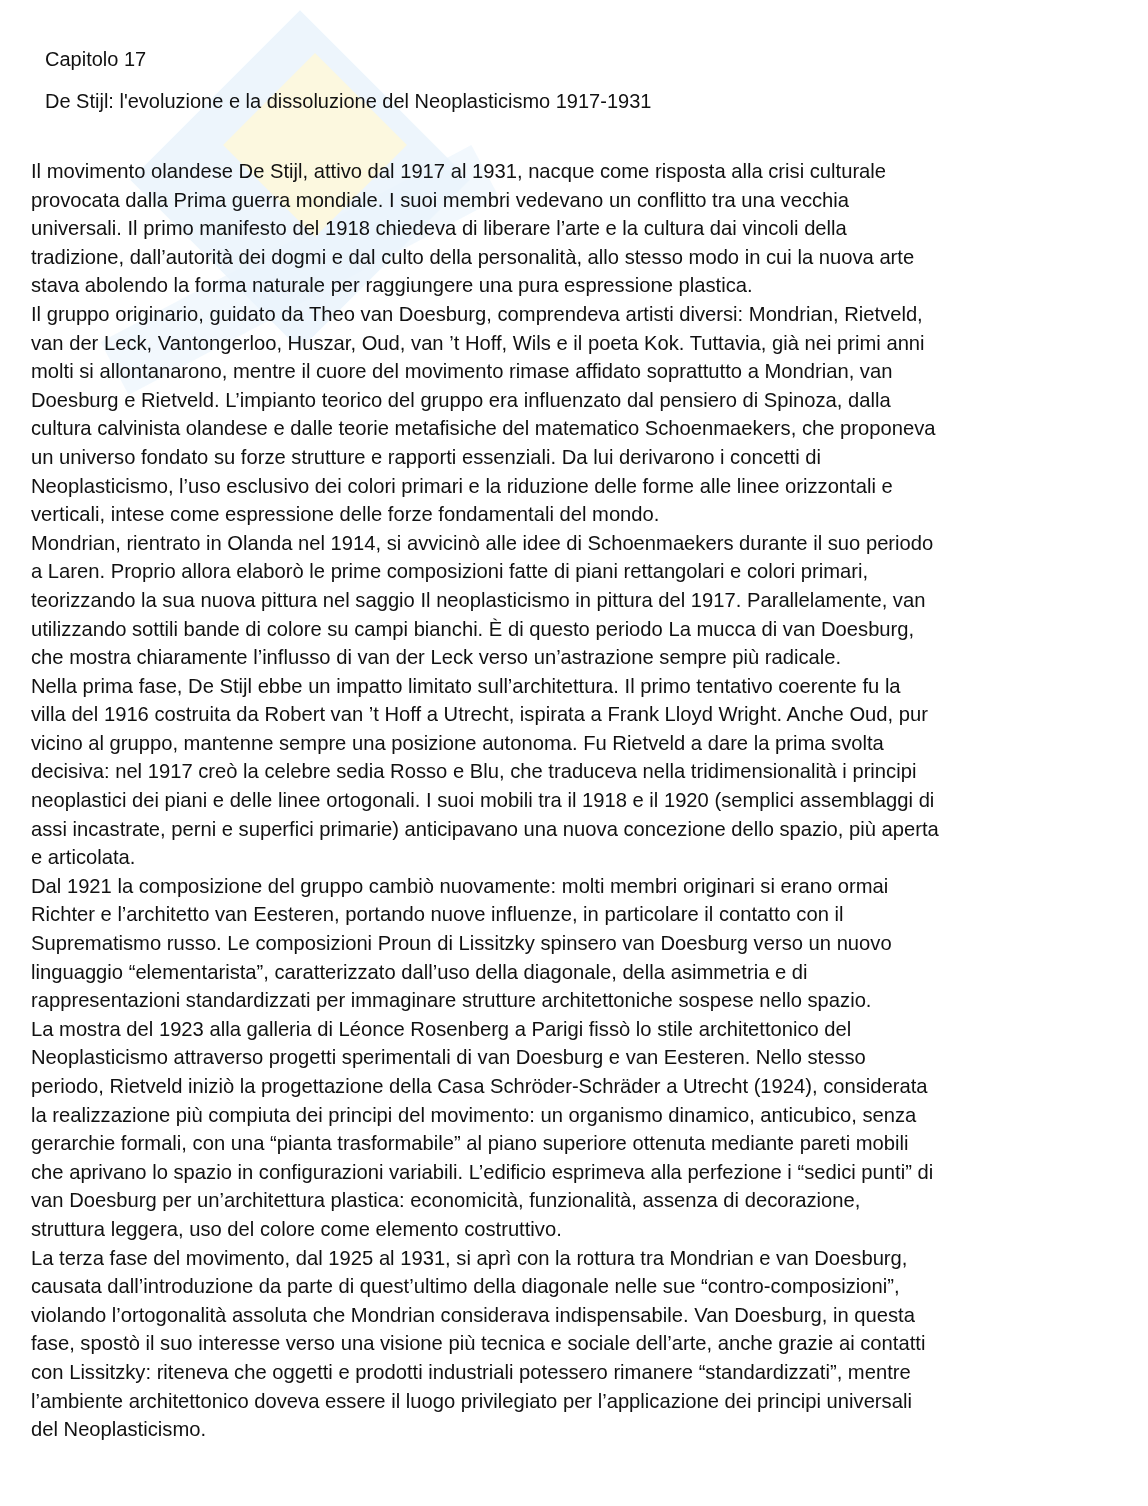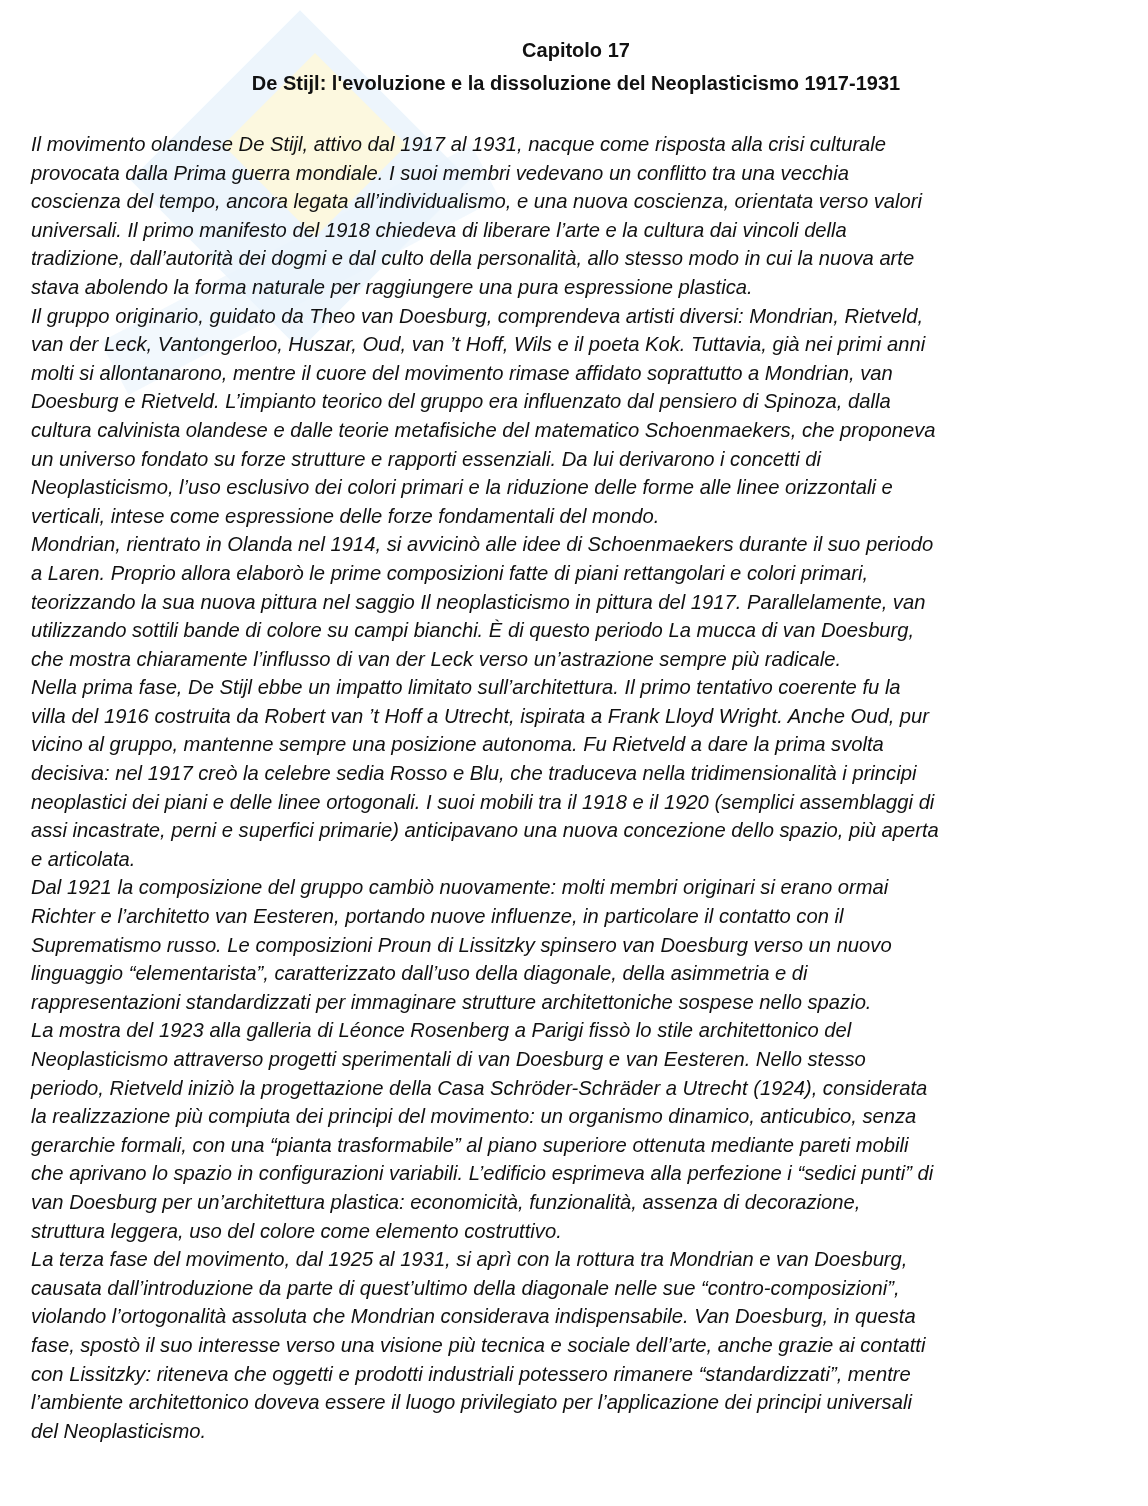--- a/index.html
+++ b/index.html
@@ -62,11 +62,10 @@
       z-index: 1;
     }
     .chapter-label, .chapter-title {
-      font-weight: bold;
+      font-weight: normal;
       font-size: 20px;
       line-height: 28px;
-      margin: 5px;
-      text-align: center;
+      margin: 14px;
     }
     .spacer {
       height: 28px;

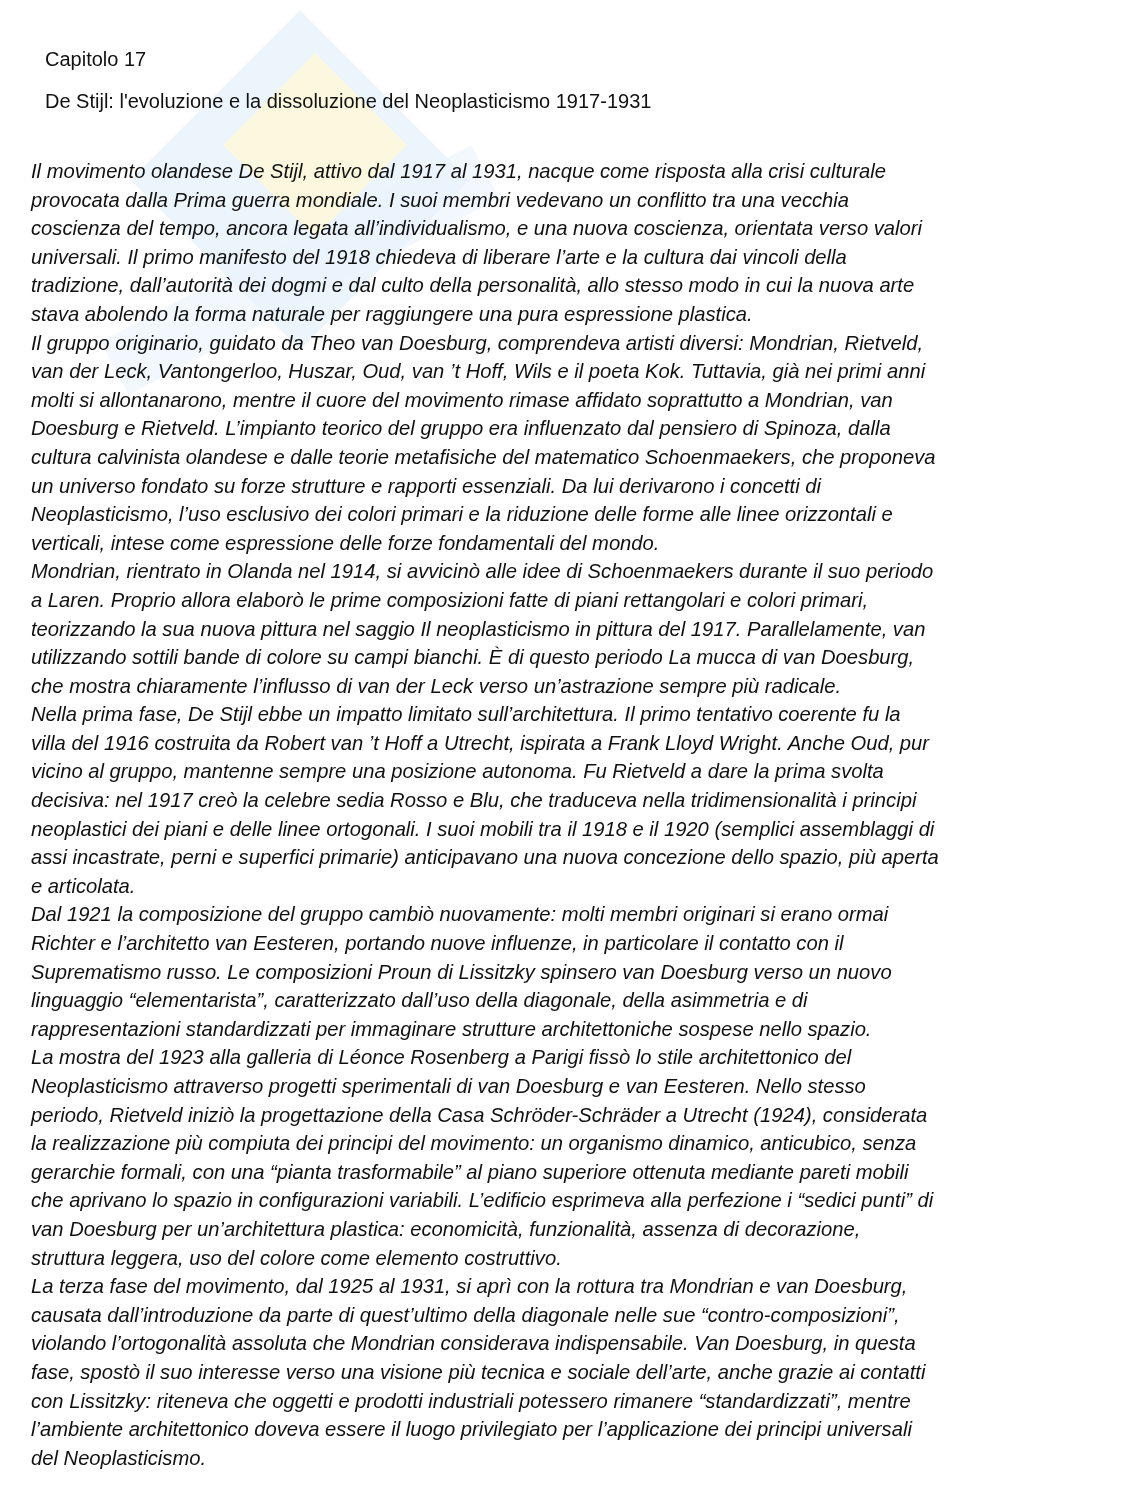--- a/index.html
+++ b/index.html
@@ -78,7 +78,6 @@
     }
     .line {
       display: block;
-      font-style: italic;
     }
   </style>
 </head>

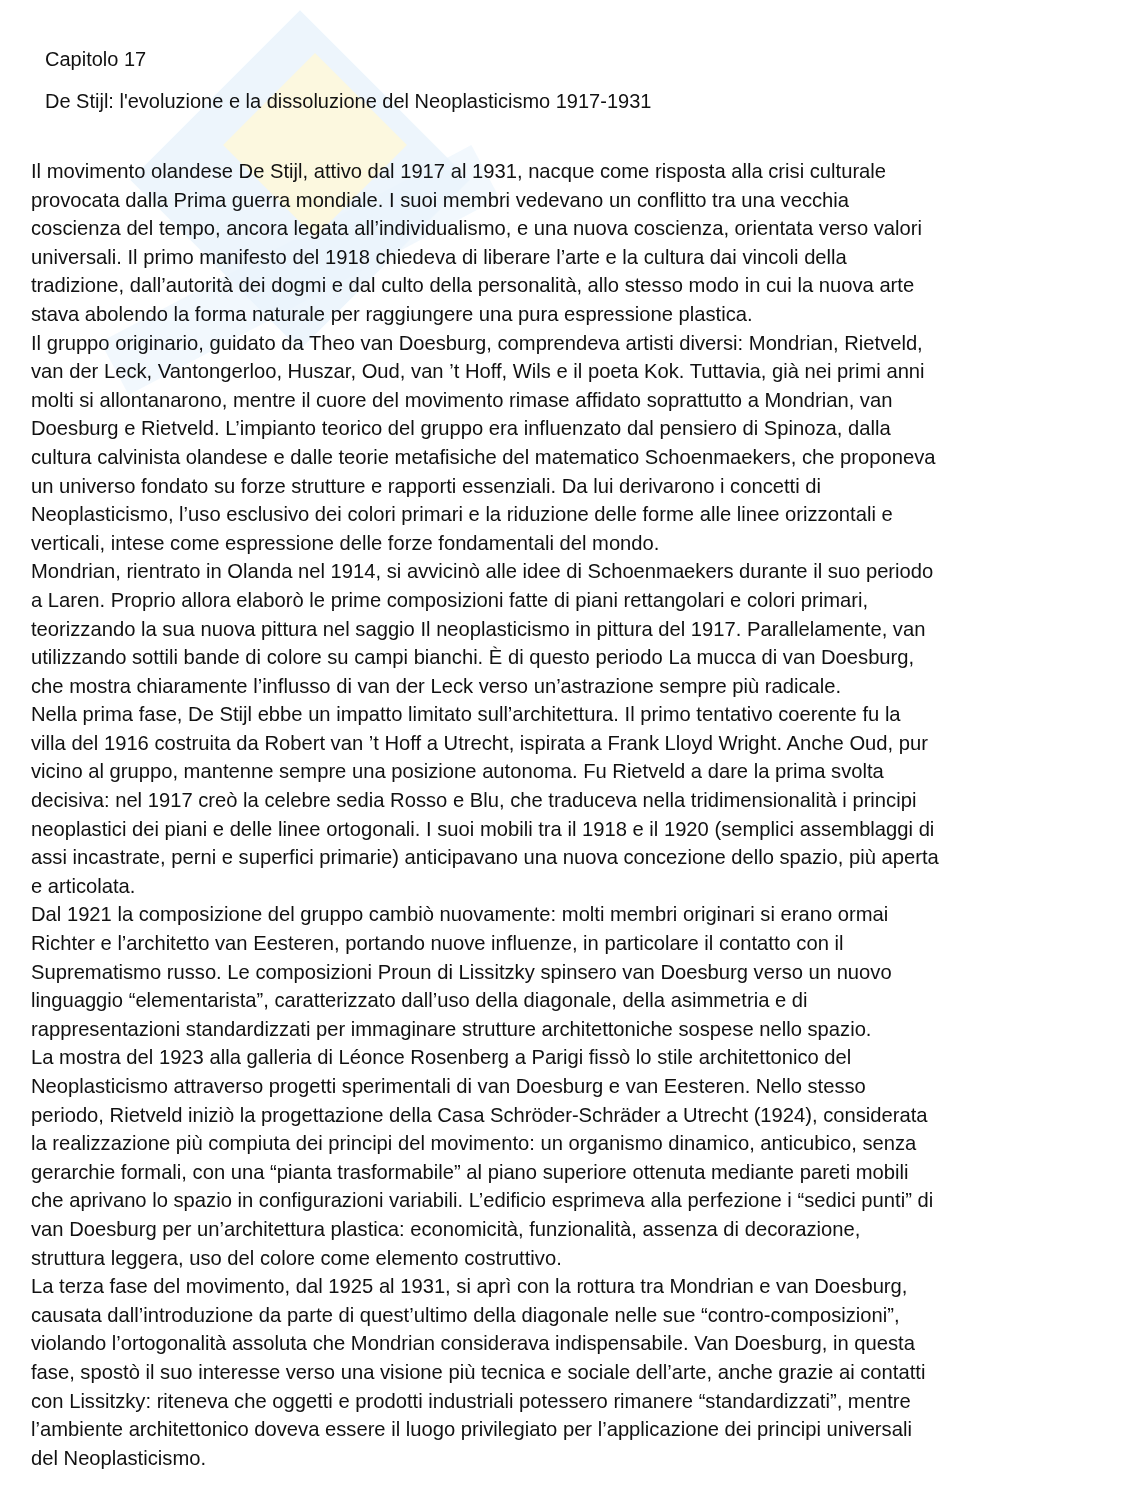--- a/index.html
+++ b/index.html
@@ -96,7 +96,6 @@
   <div class="body-text">
     <span class="line">Il movimento olandese De Stijl, attivo dal 1917 al 1931, nacque come risposta alla crisi culturale</span>
     <span class="line">provocata dalla Prima guerra mondiale. I suoi membri vedevano un conflitto tra una vecchia</span>
-    <span class="line">coscienza del tempo, ancora legata all’individualismo, e una nuova coscienza, orientata verso valori</span>
     <span class="line">universali. Il primo manifesto del 1918 chiedeva di liberare l’arte e la cultura dai vincoli della</span>
     <span class="line">tradizione, dall’autorità dei dogmi e dal culto della personalità, allo stesso modo in cui la nuova arte</span>
     <span class="line">stava abolendo la forma naturale per raggiungere una pura espressione plastica.</span>

